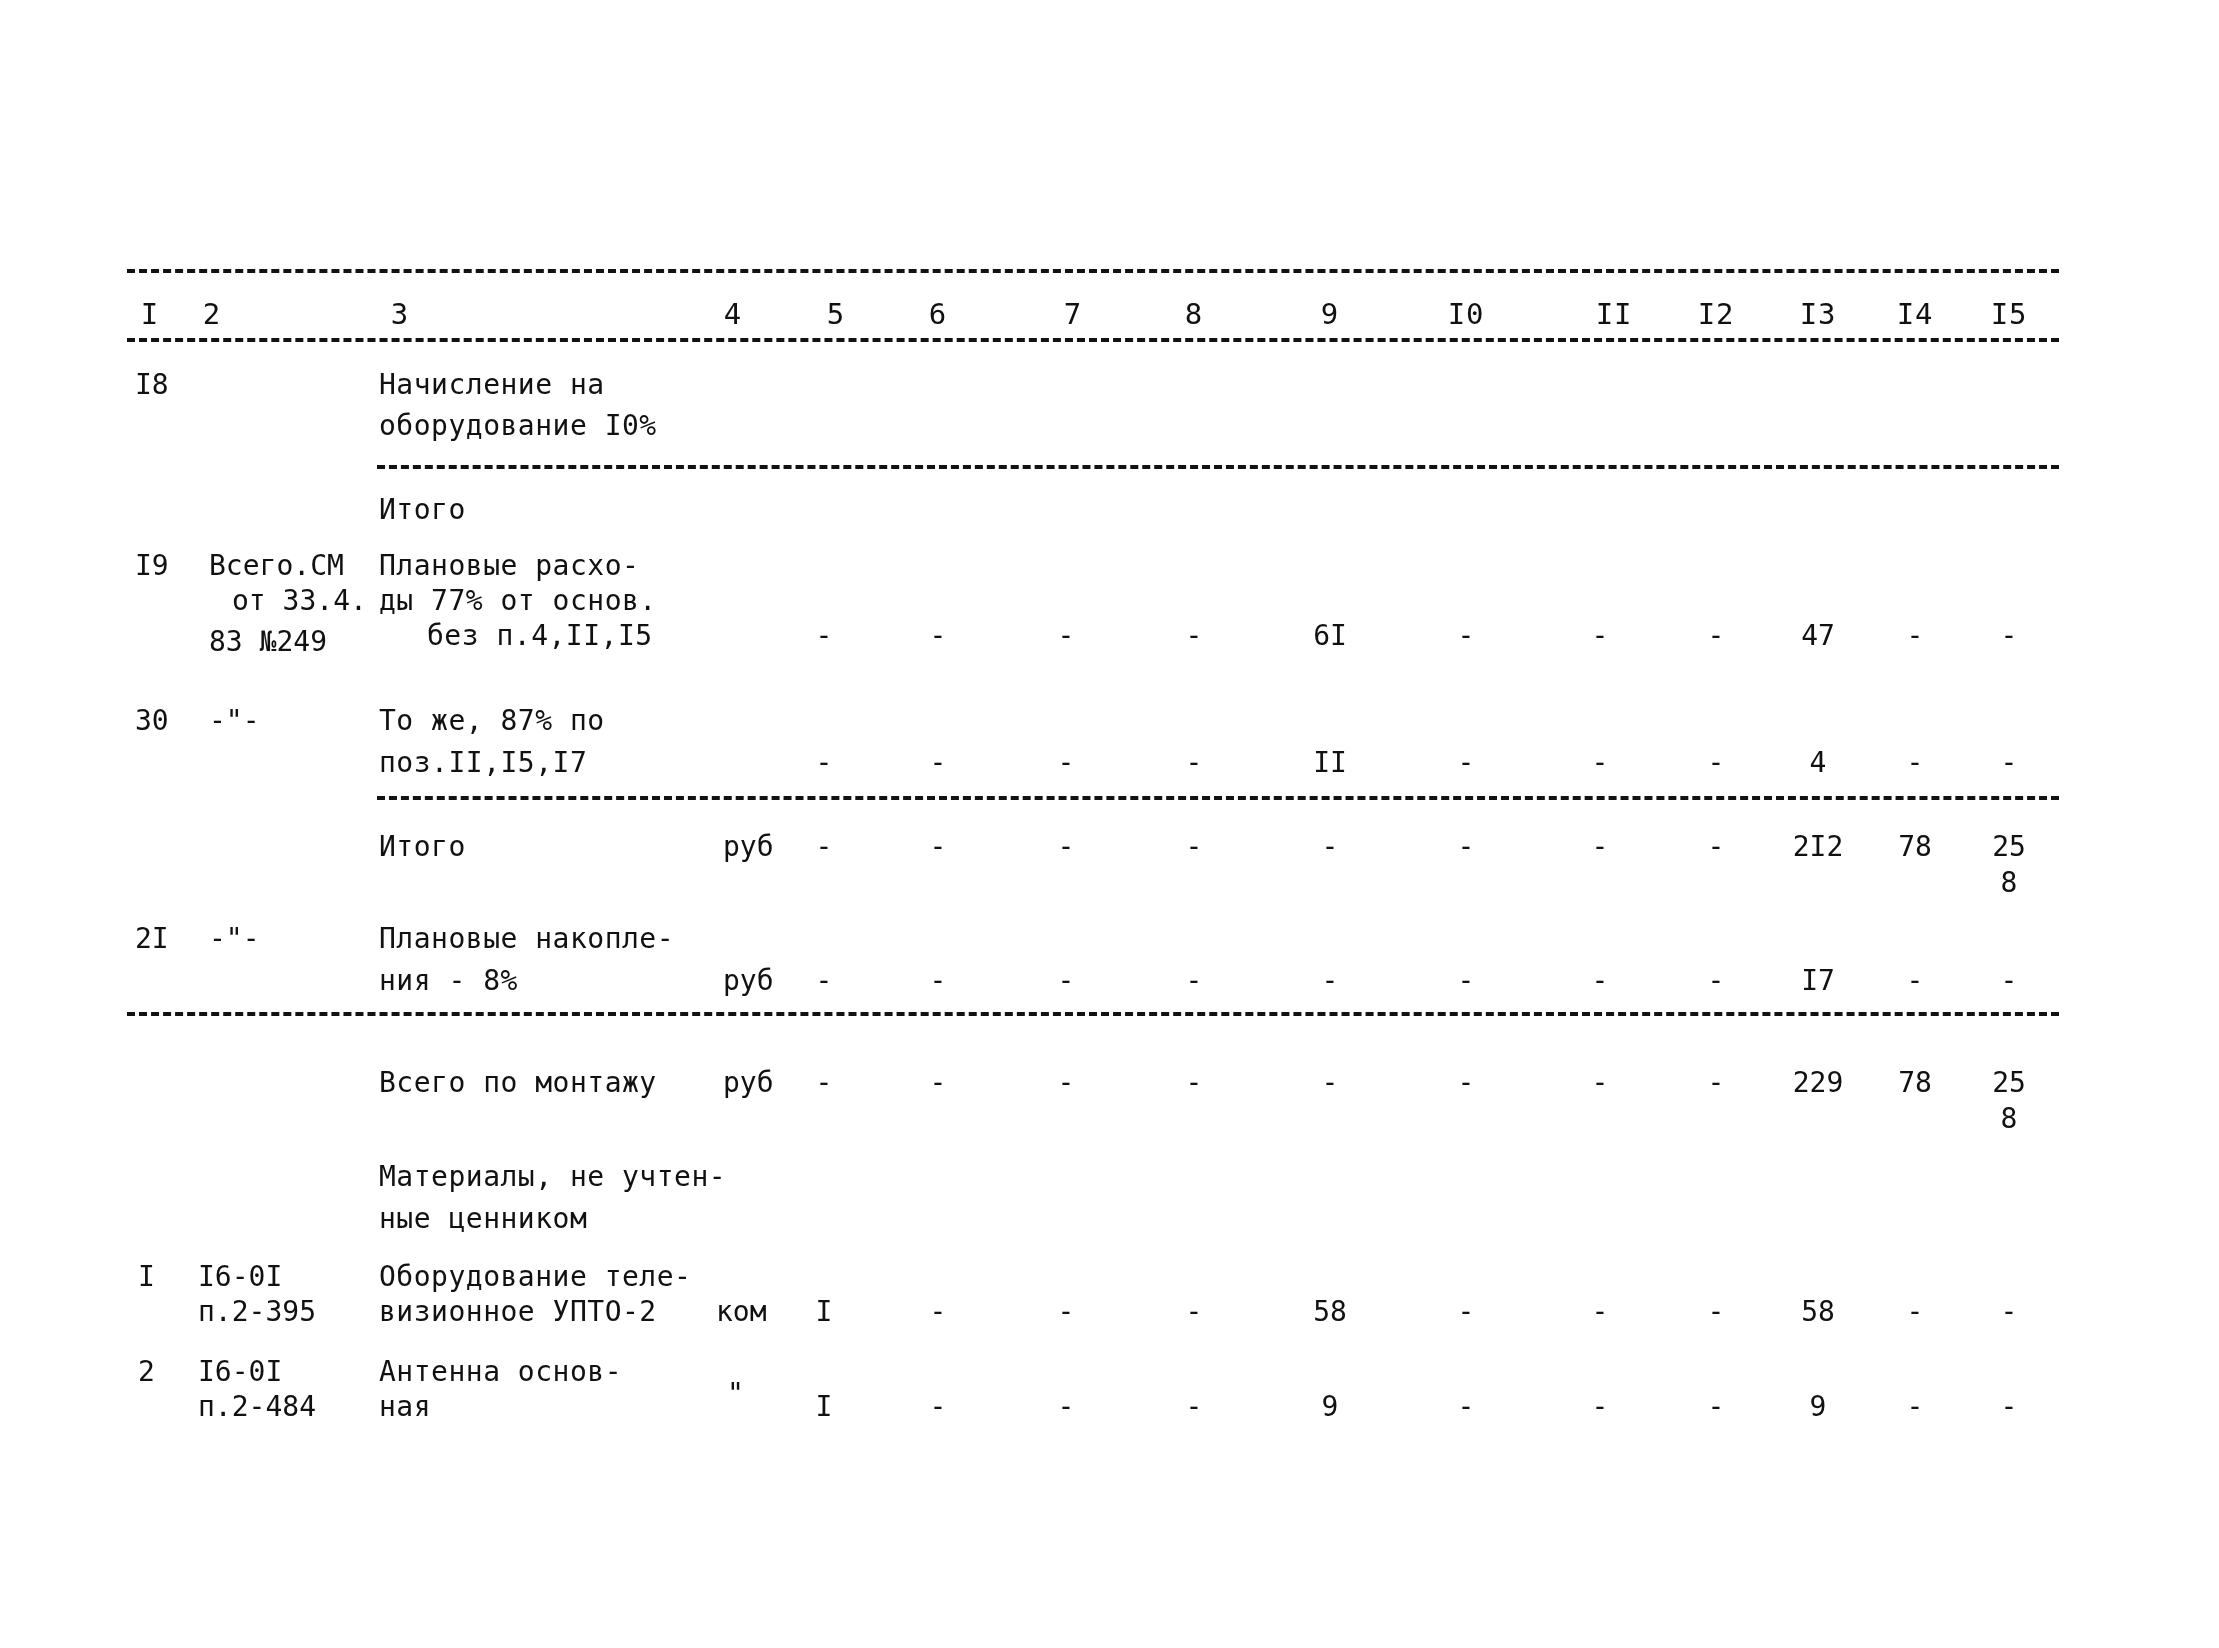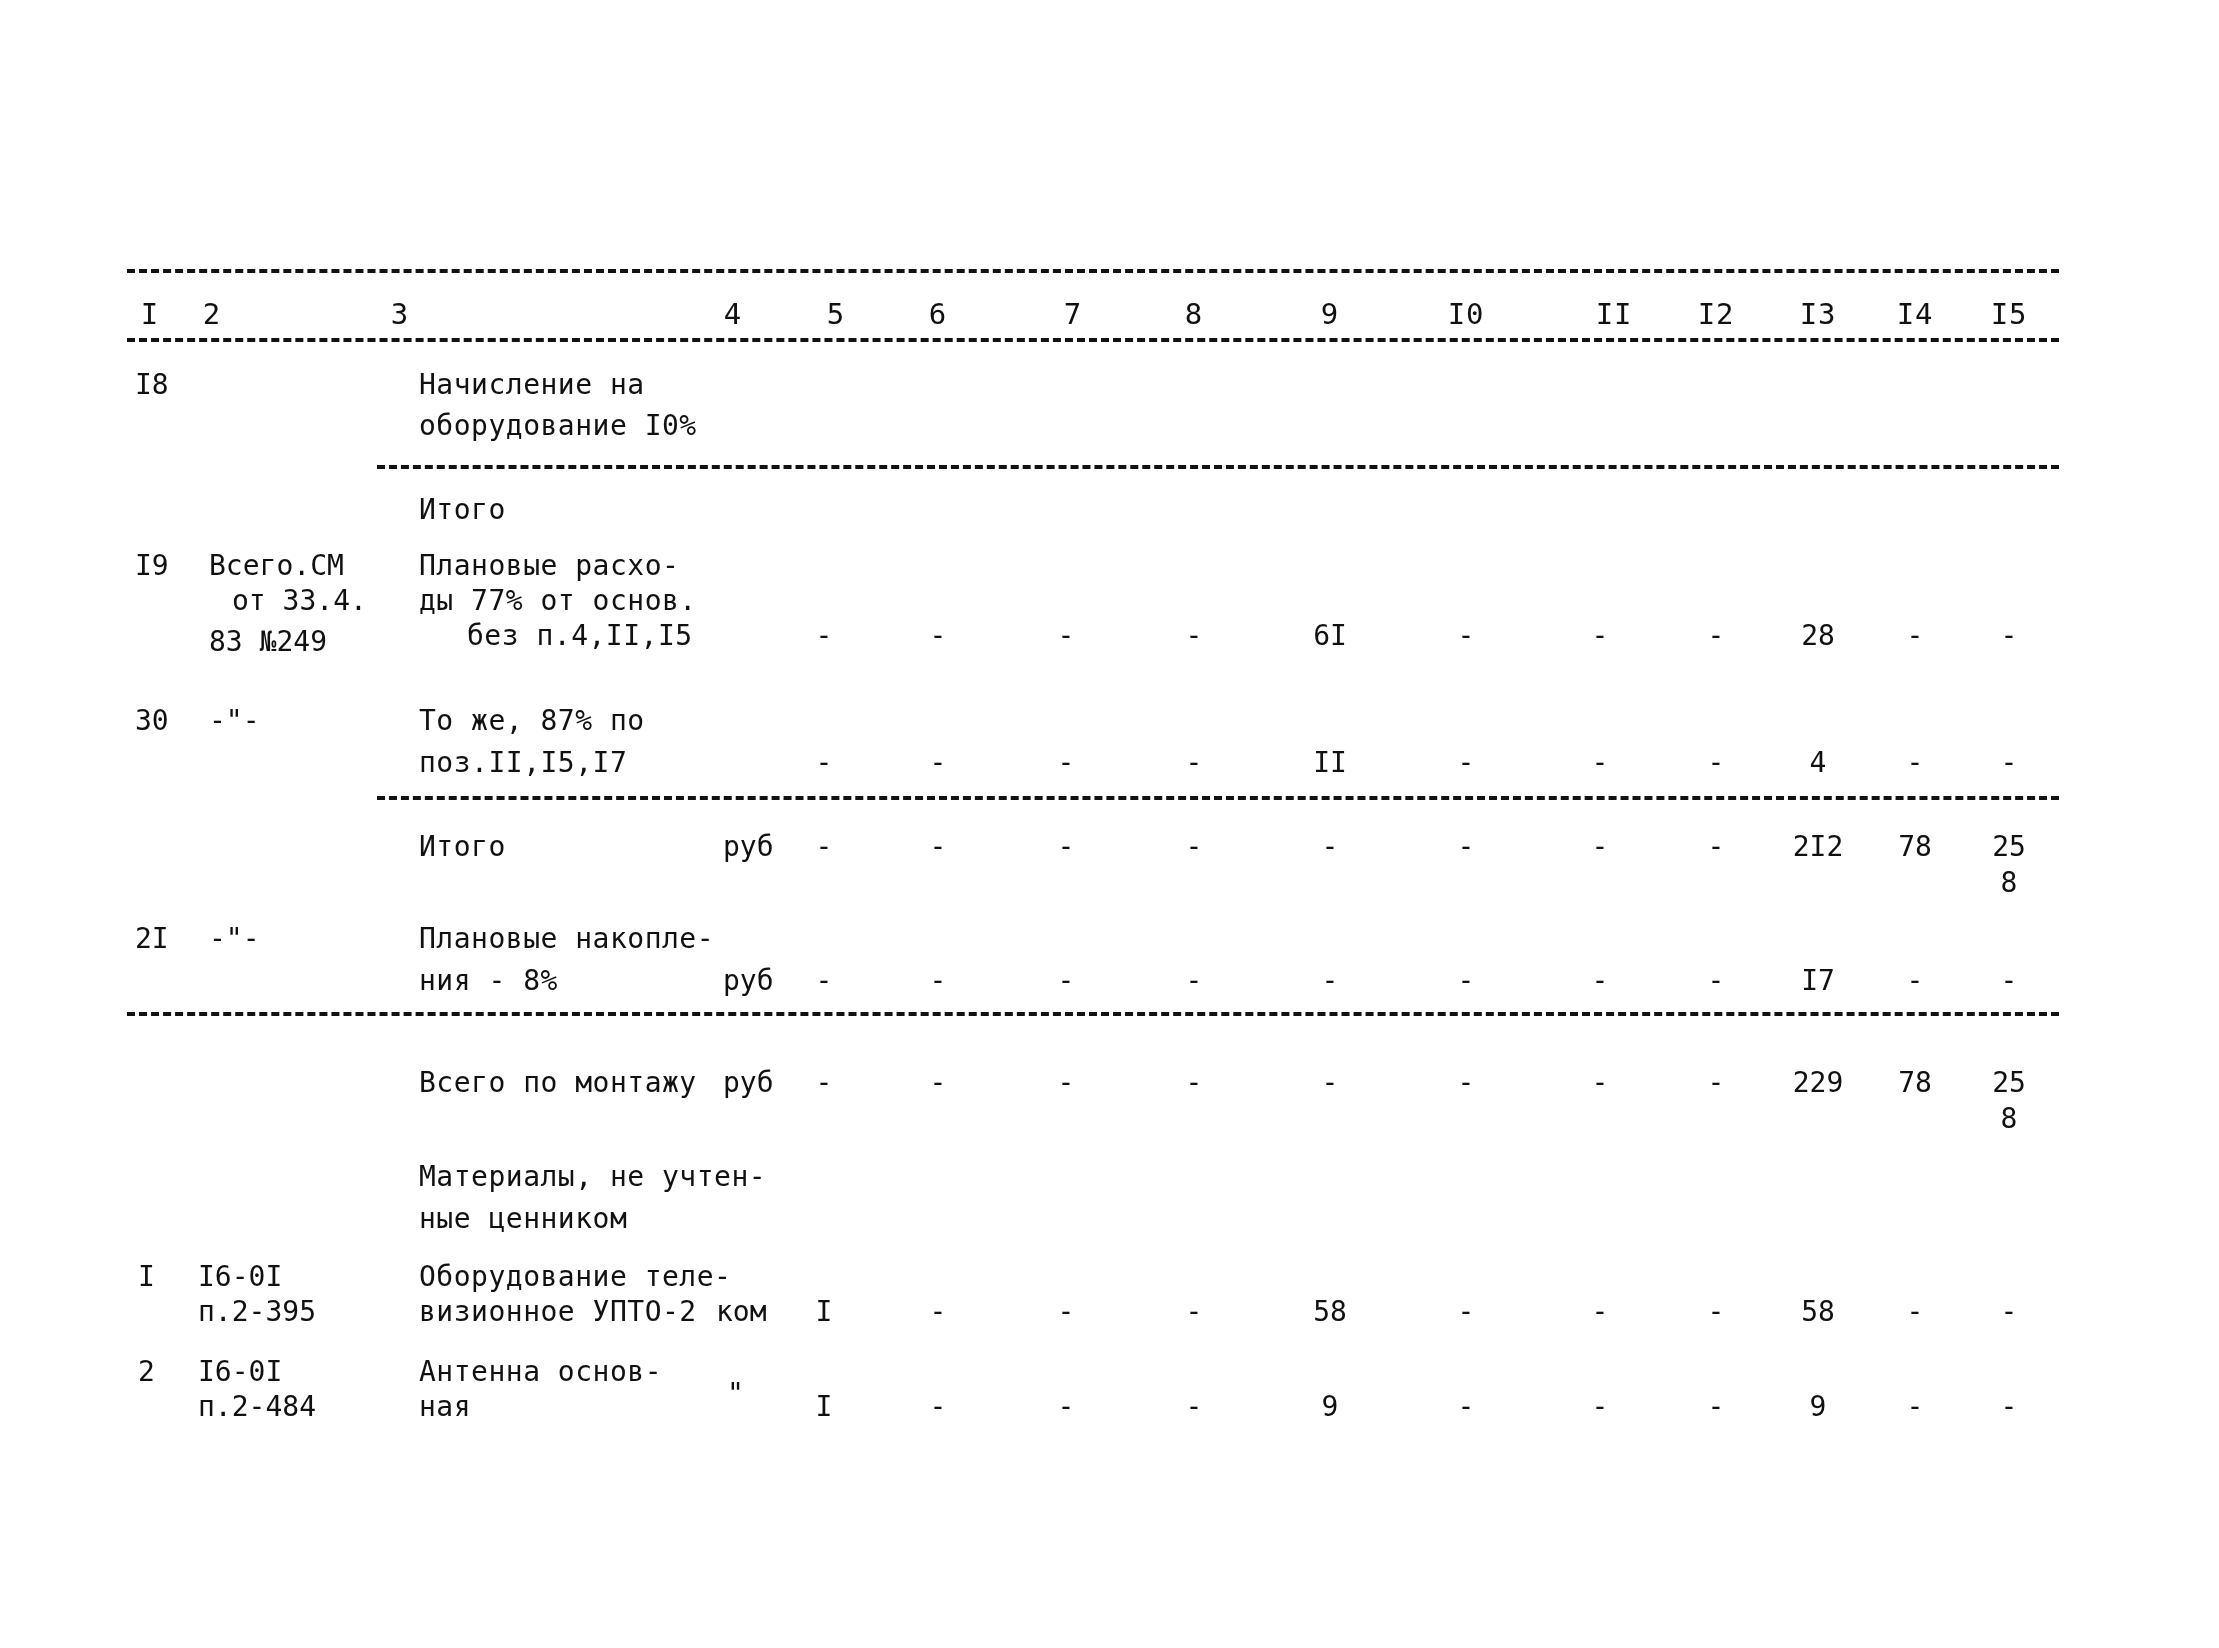--- a/index.html
+++ b/index.html
@@ -102,7 +102,6 @@
 
   .desc {
     letter-spacing: 0.5px;
-    margin-left: 40px;
   }
 
   .dash {

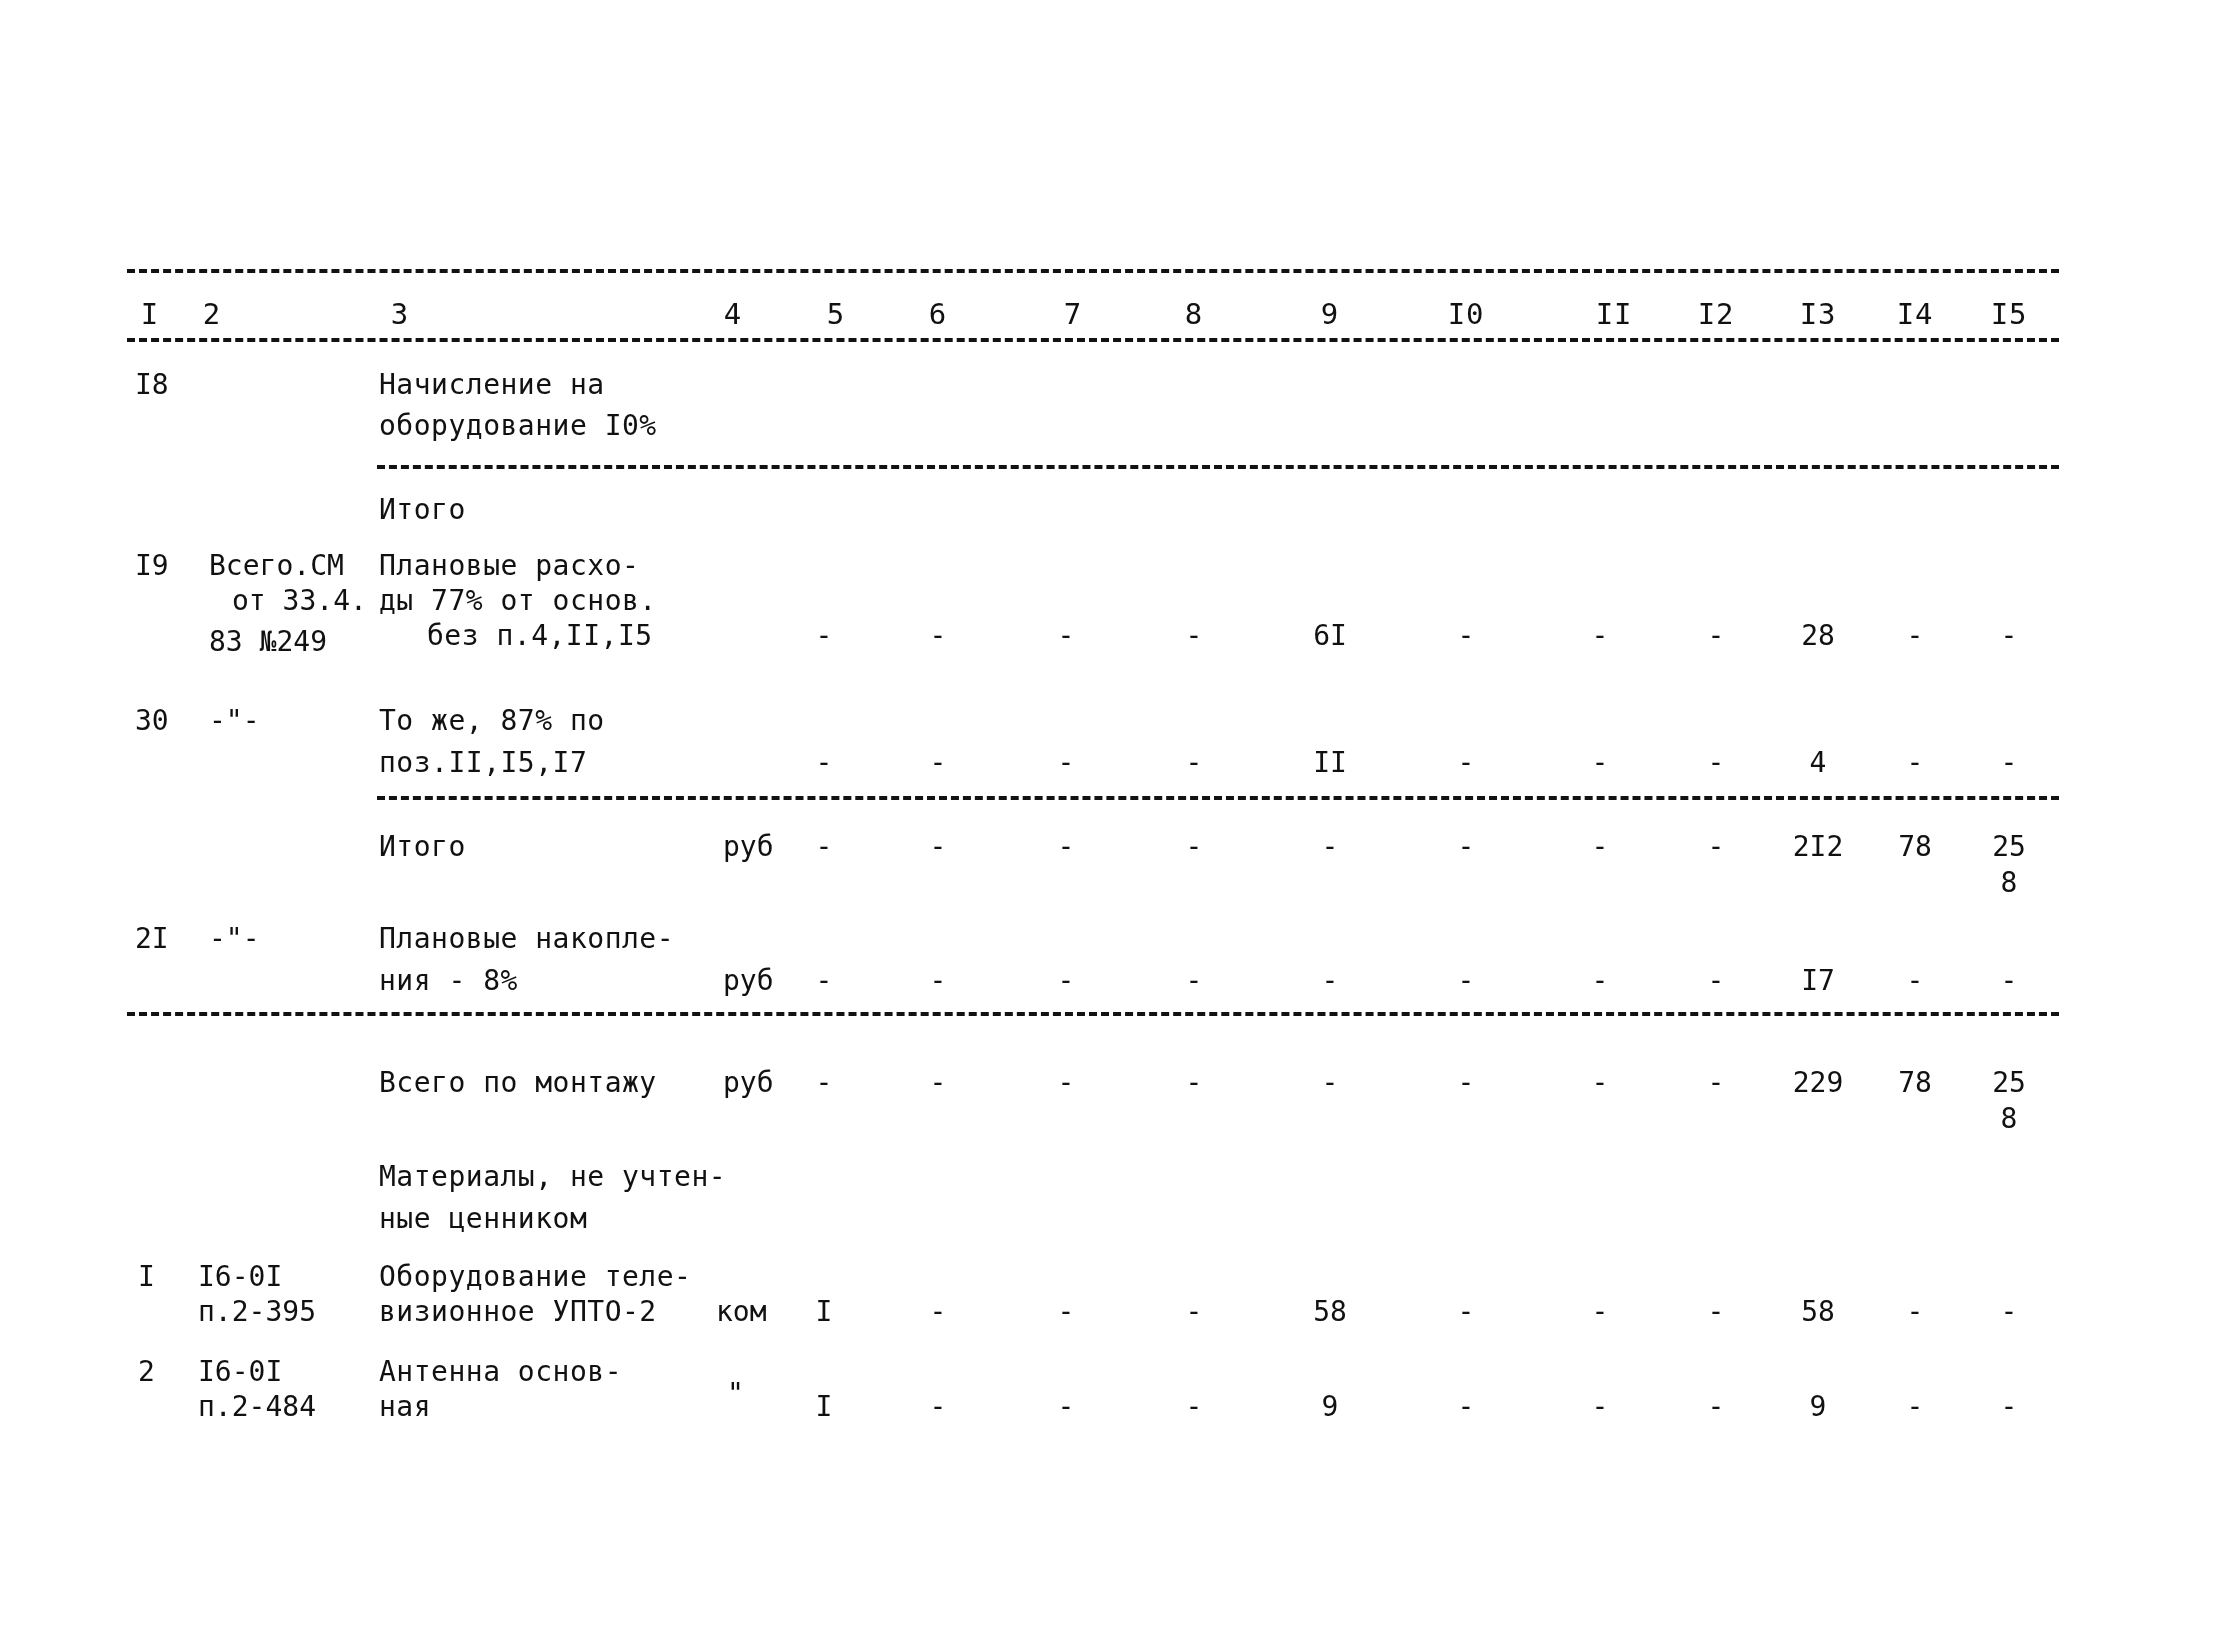--- a/index.html
+++ b/index.html
@@ -161,7 +161,7 @@
     <div class="cell dash" style="left:1466px;top:615px">-</div>
     <div class="cell dash" style="left:1600px;top:615px">-</div>
     <div class="cell dash" style="left:1716px;top:615px">-</div>
-    <div class="cell num" style="left:1818px;top:615px">28</div>
+    <div class="cell num" style="left:1818px;top:615px">47</div>
     <div class="cell dash" style="left:1915px;top:615px">-</div>
     <div class="cell dash" style="left:2009px;top:615px">-</div>
 

